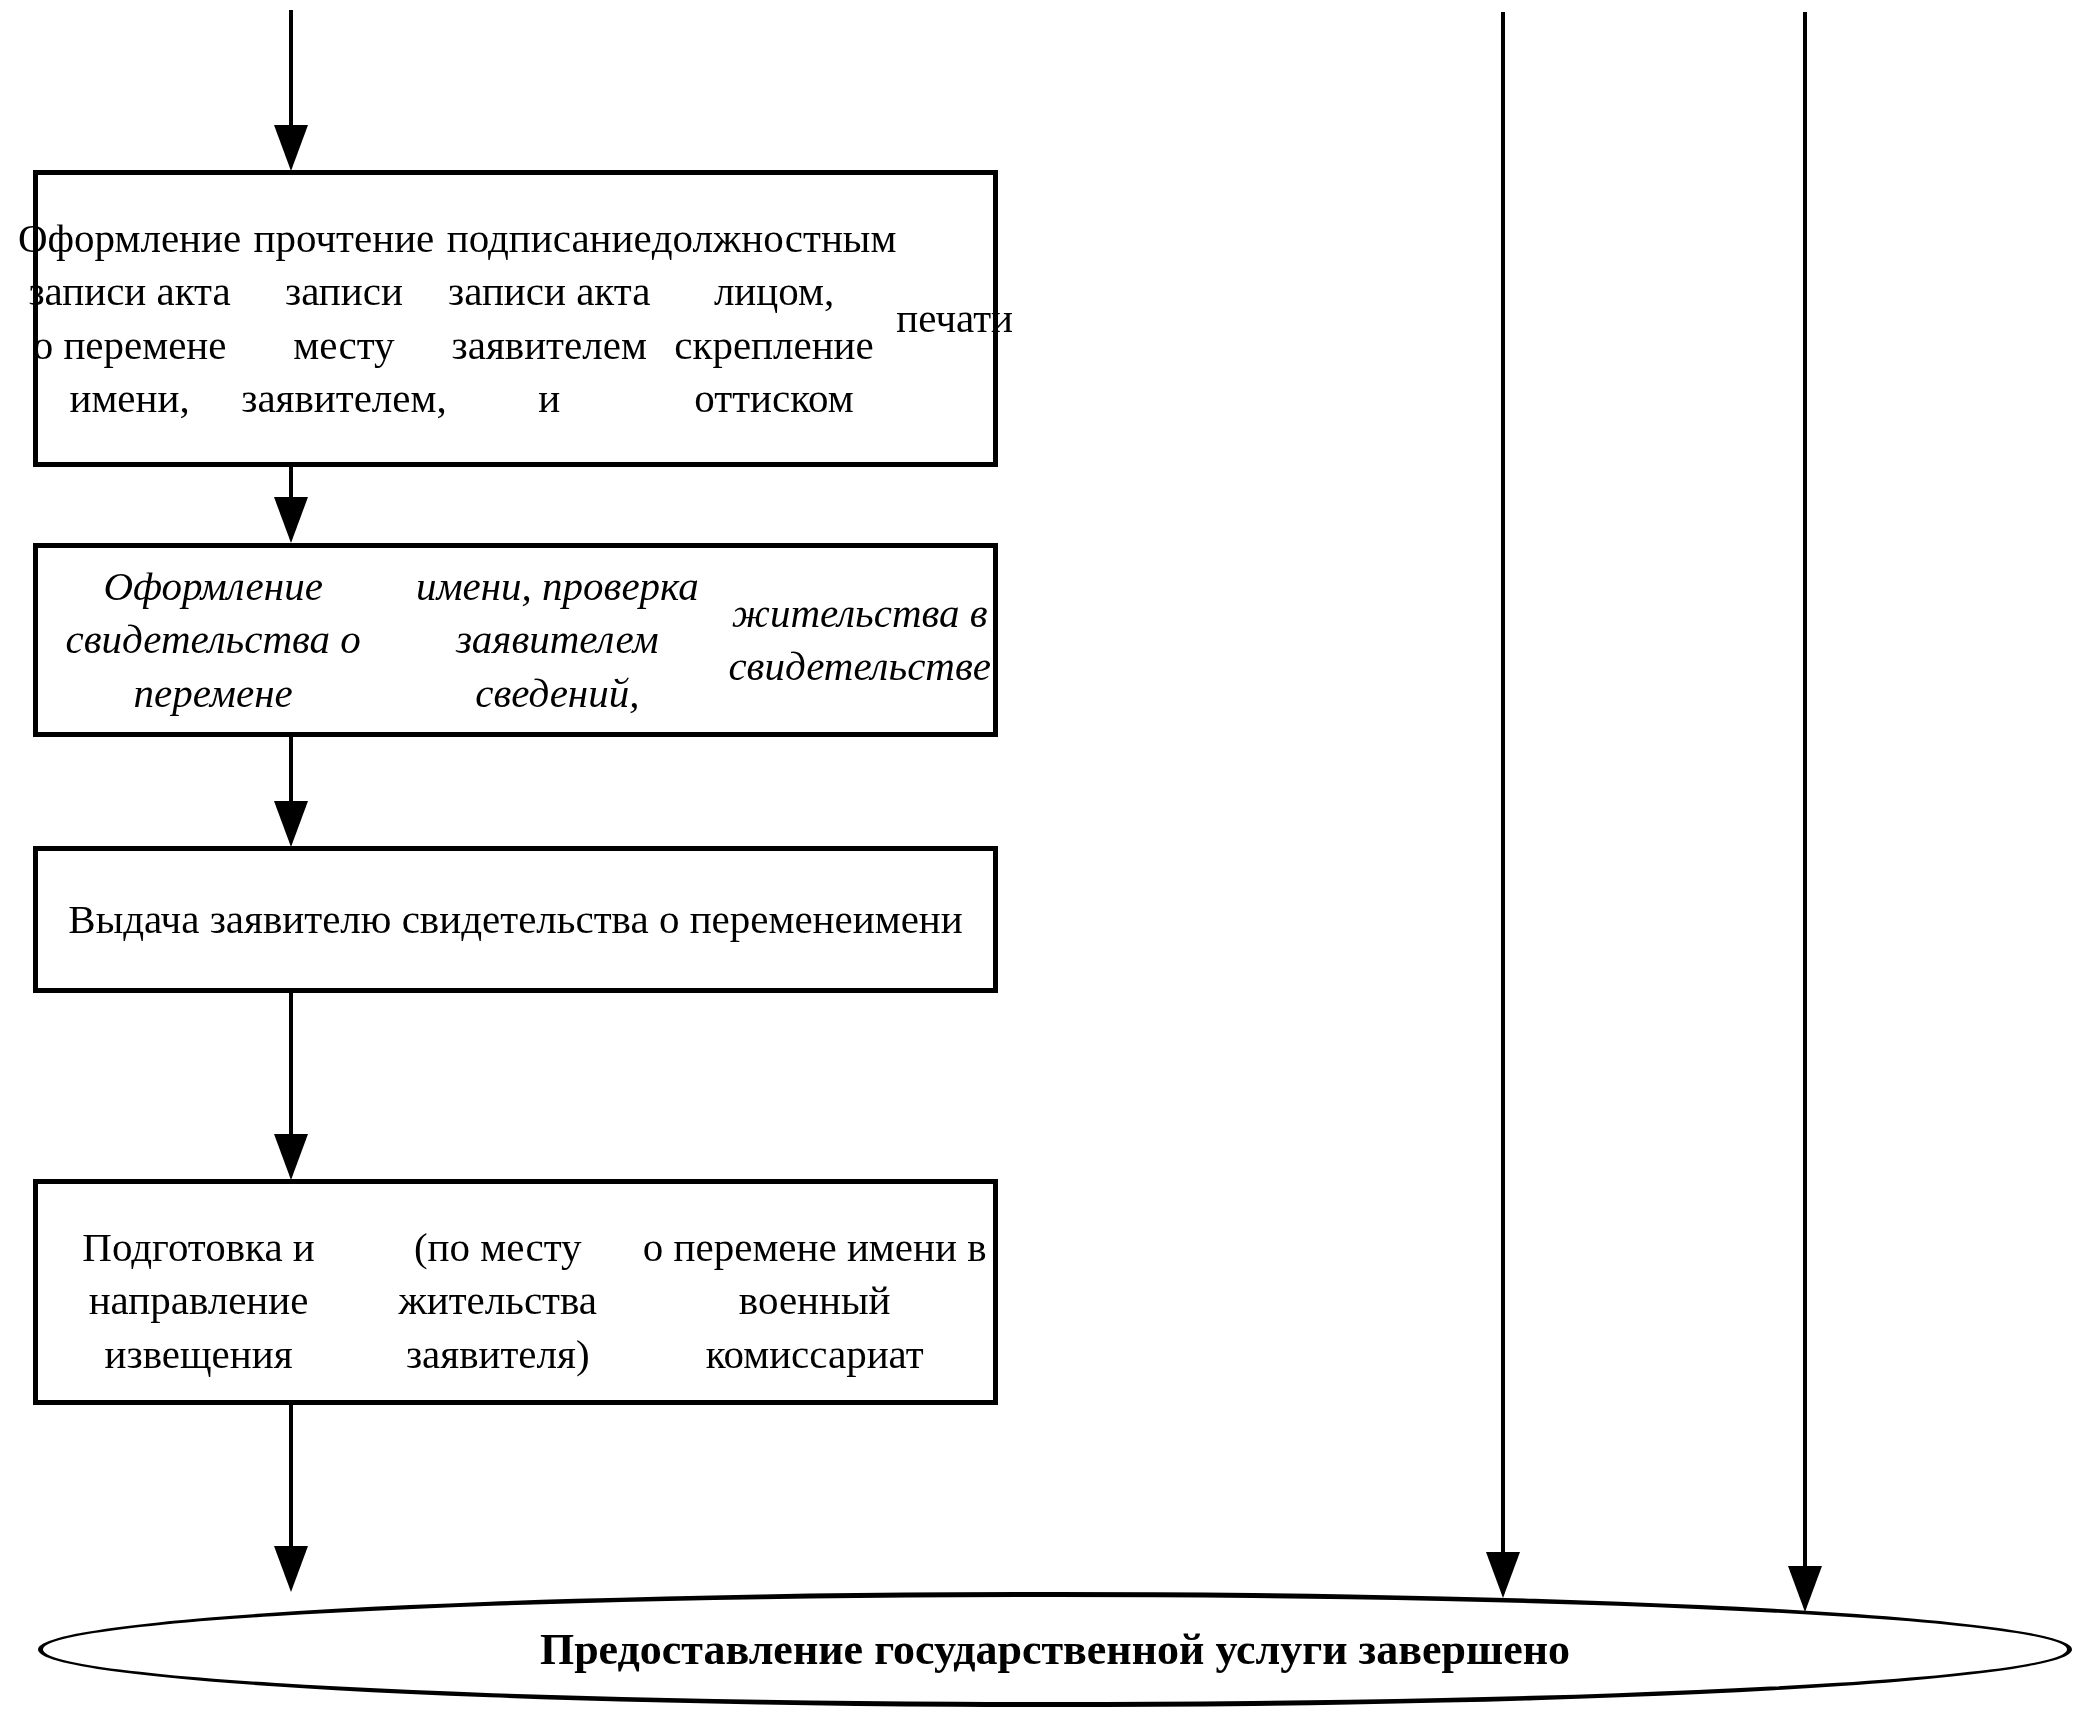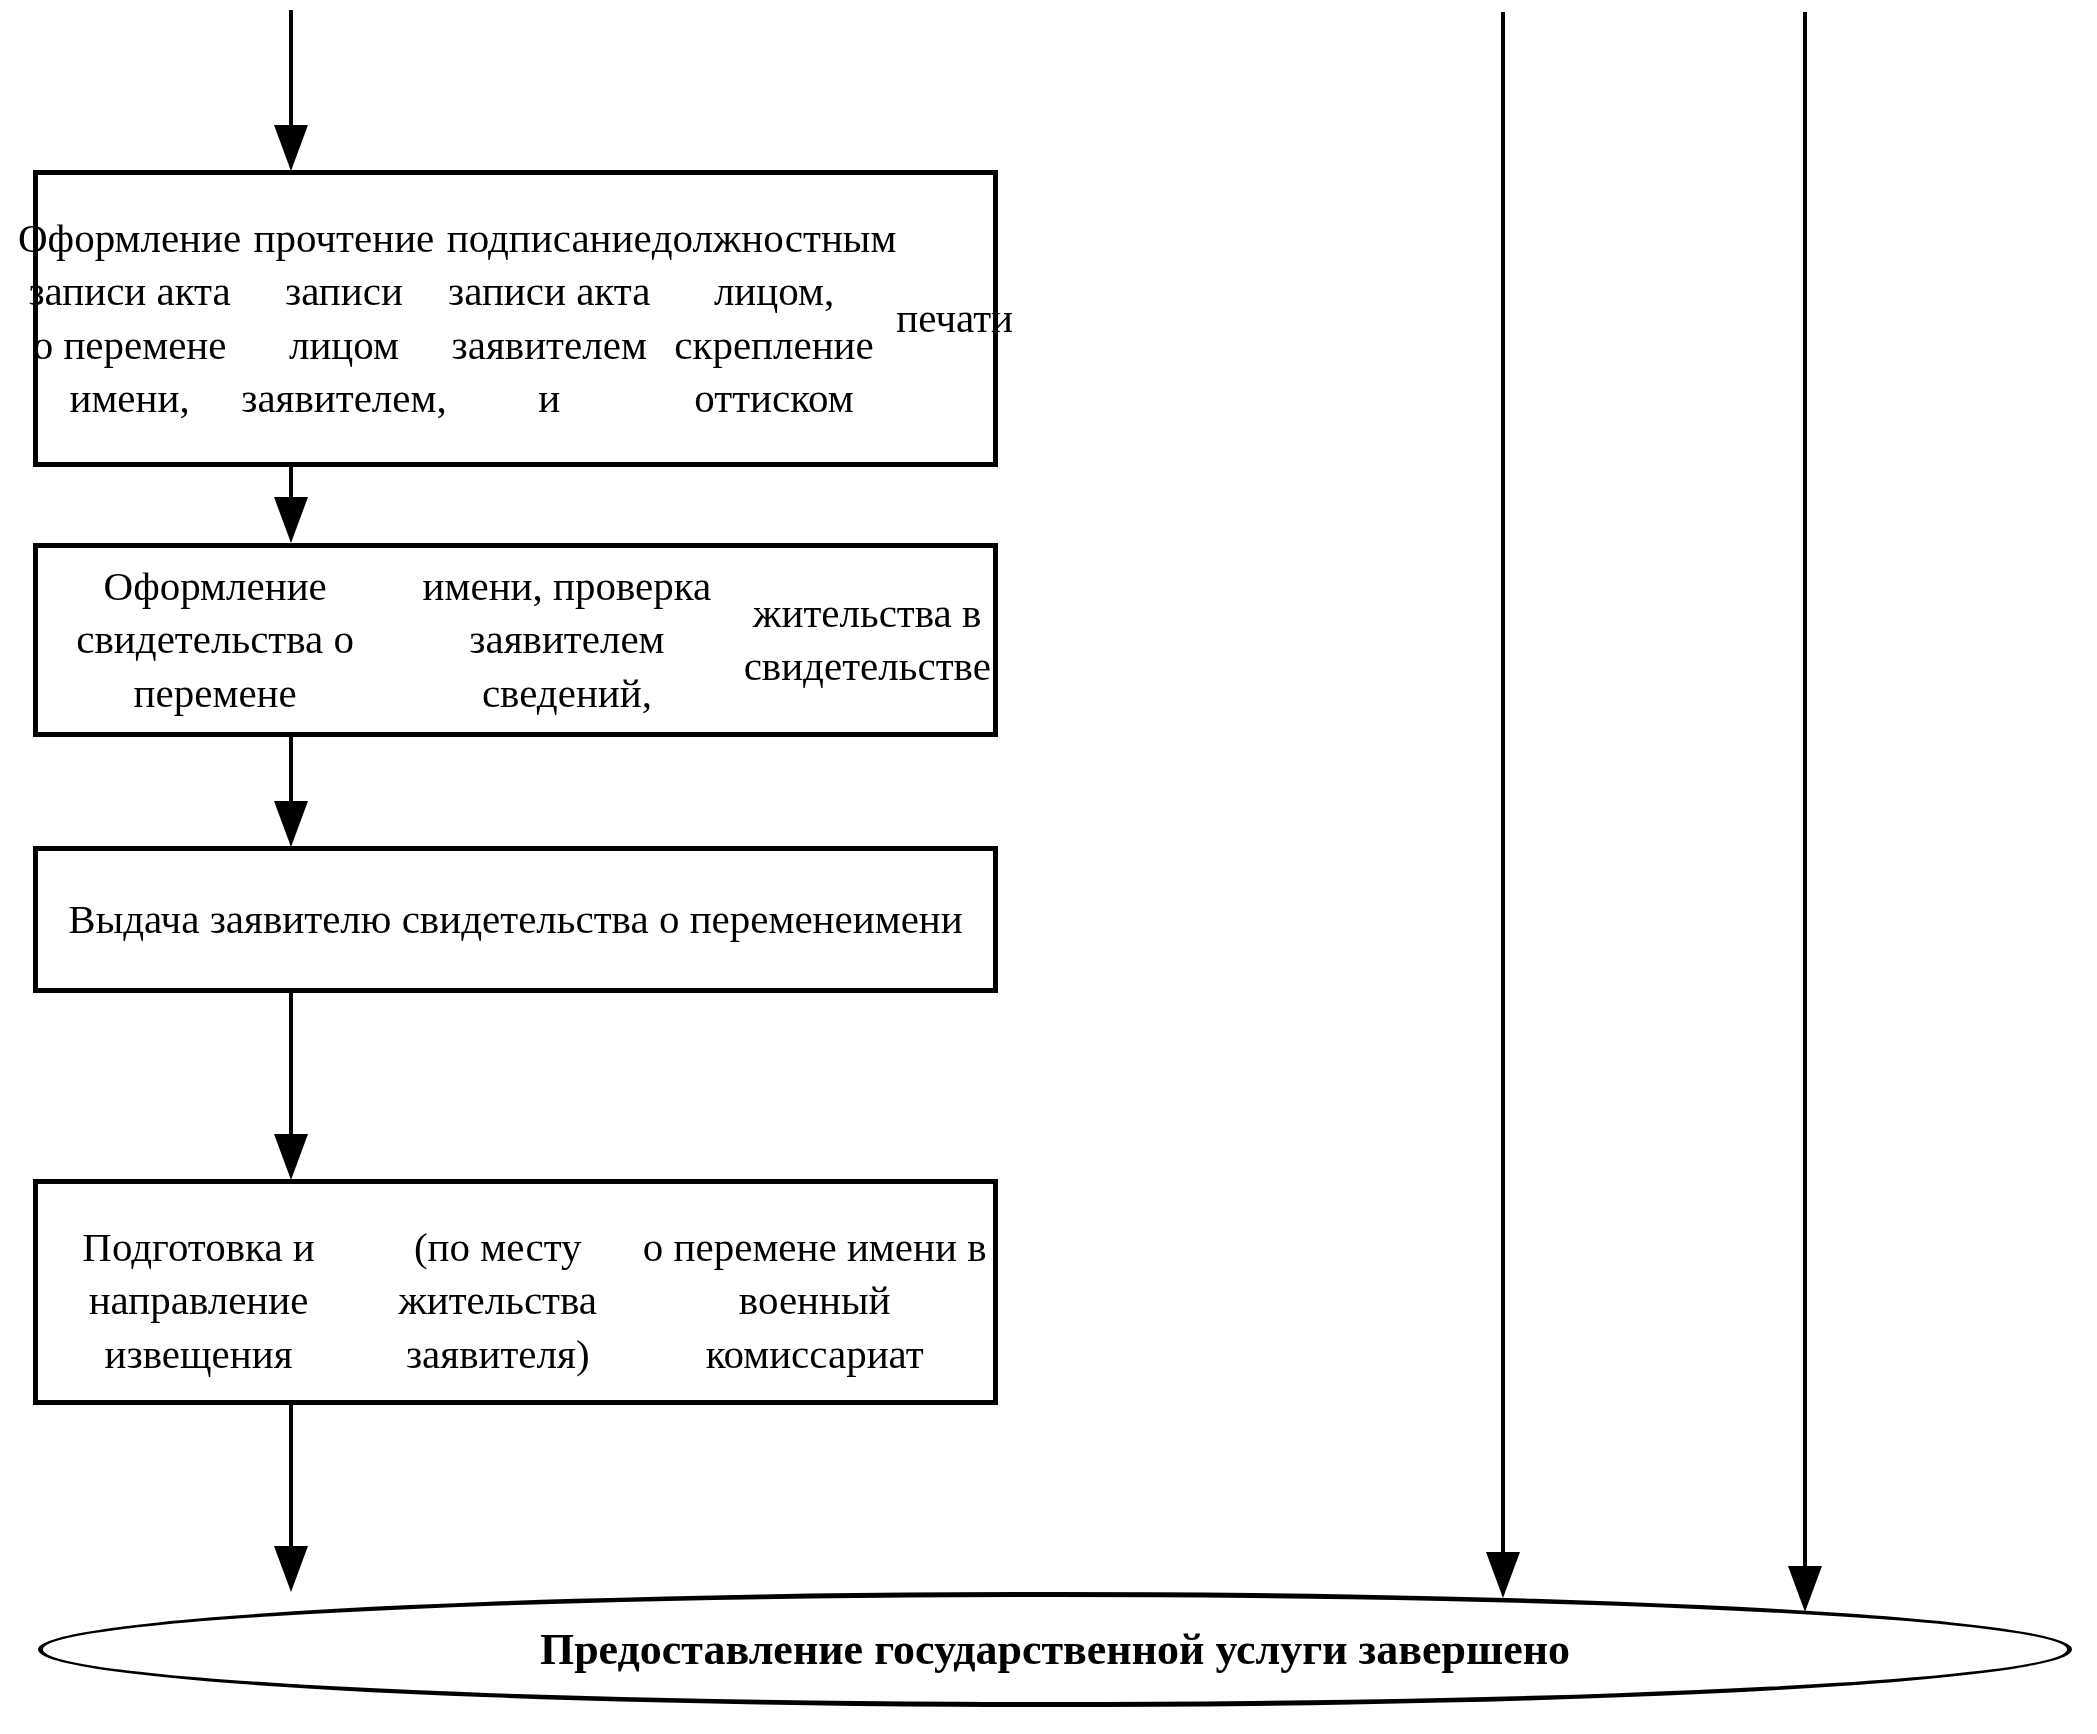--- a/index.html
+++ b/index.html
@@ -81,7 +81,7 @@
 
   <div class="box box1">
     <span class="tline">Оформление записи акта о перемене имени,</span>
-    <span class="tline">прочтение  записи лицом заявителем,</span>
+    <span class="tline">прочтение  записи месту заявителем,</span>
     <span class="tline">подписание записи акта заявителем и</span>
     <span class="tline">должностным лицом, скрепление оттиском</span>
     <span class="tline">печати</span>

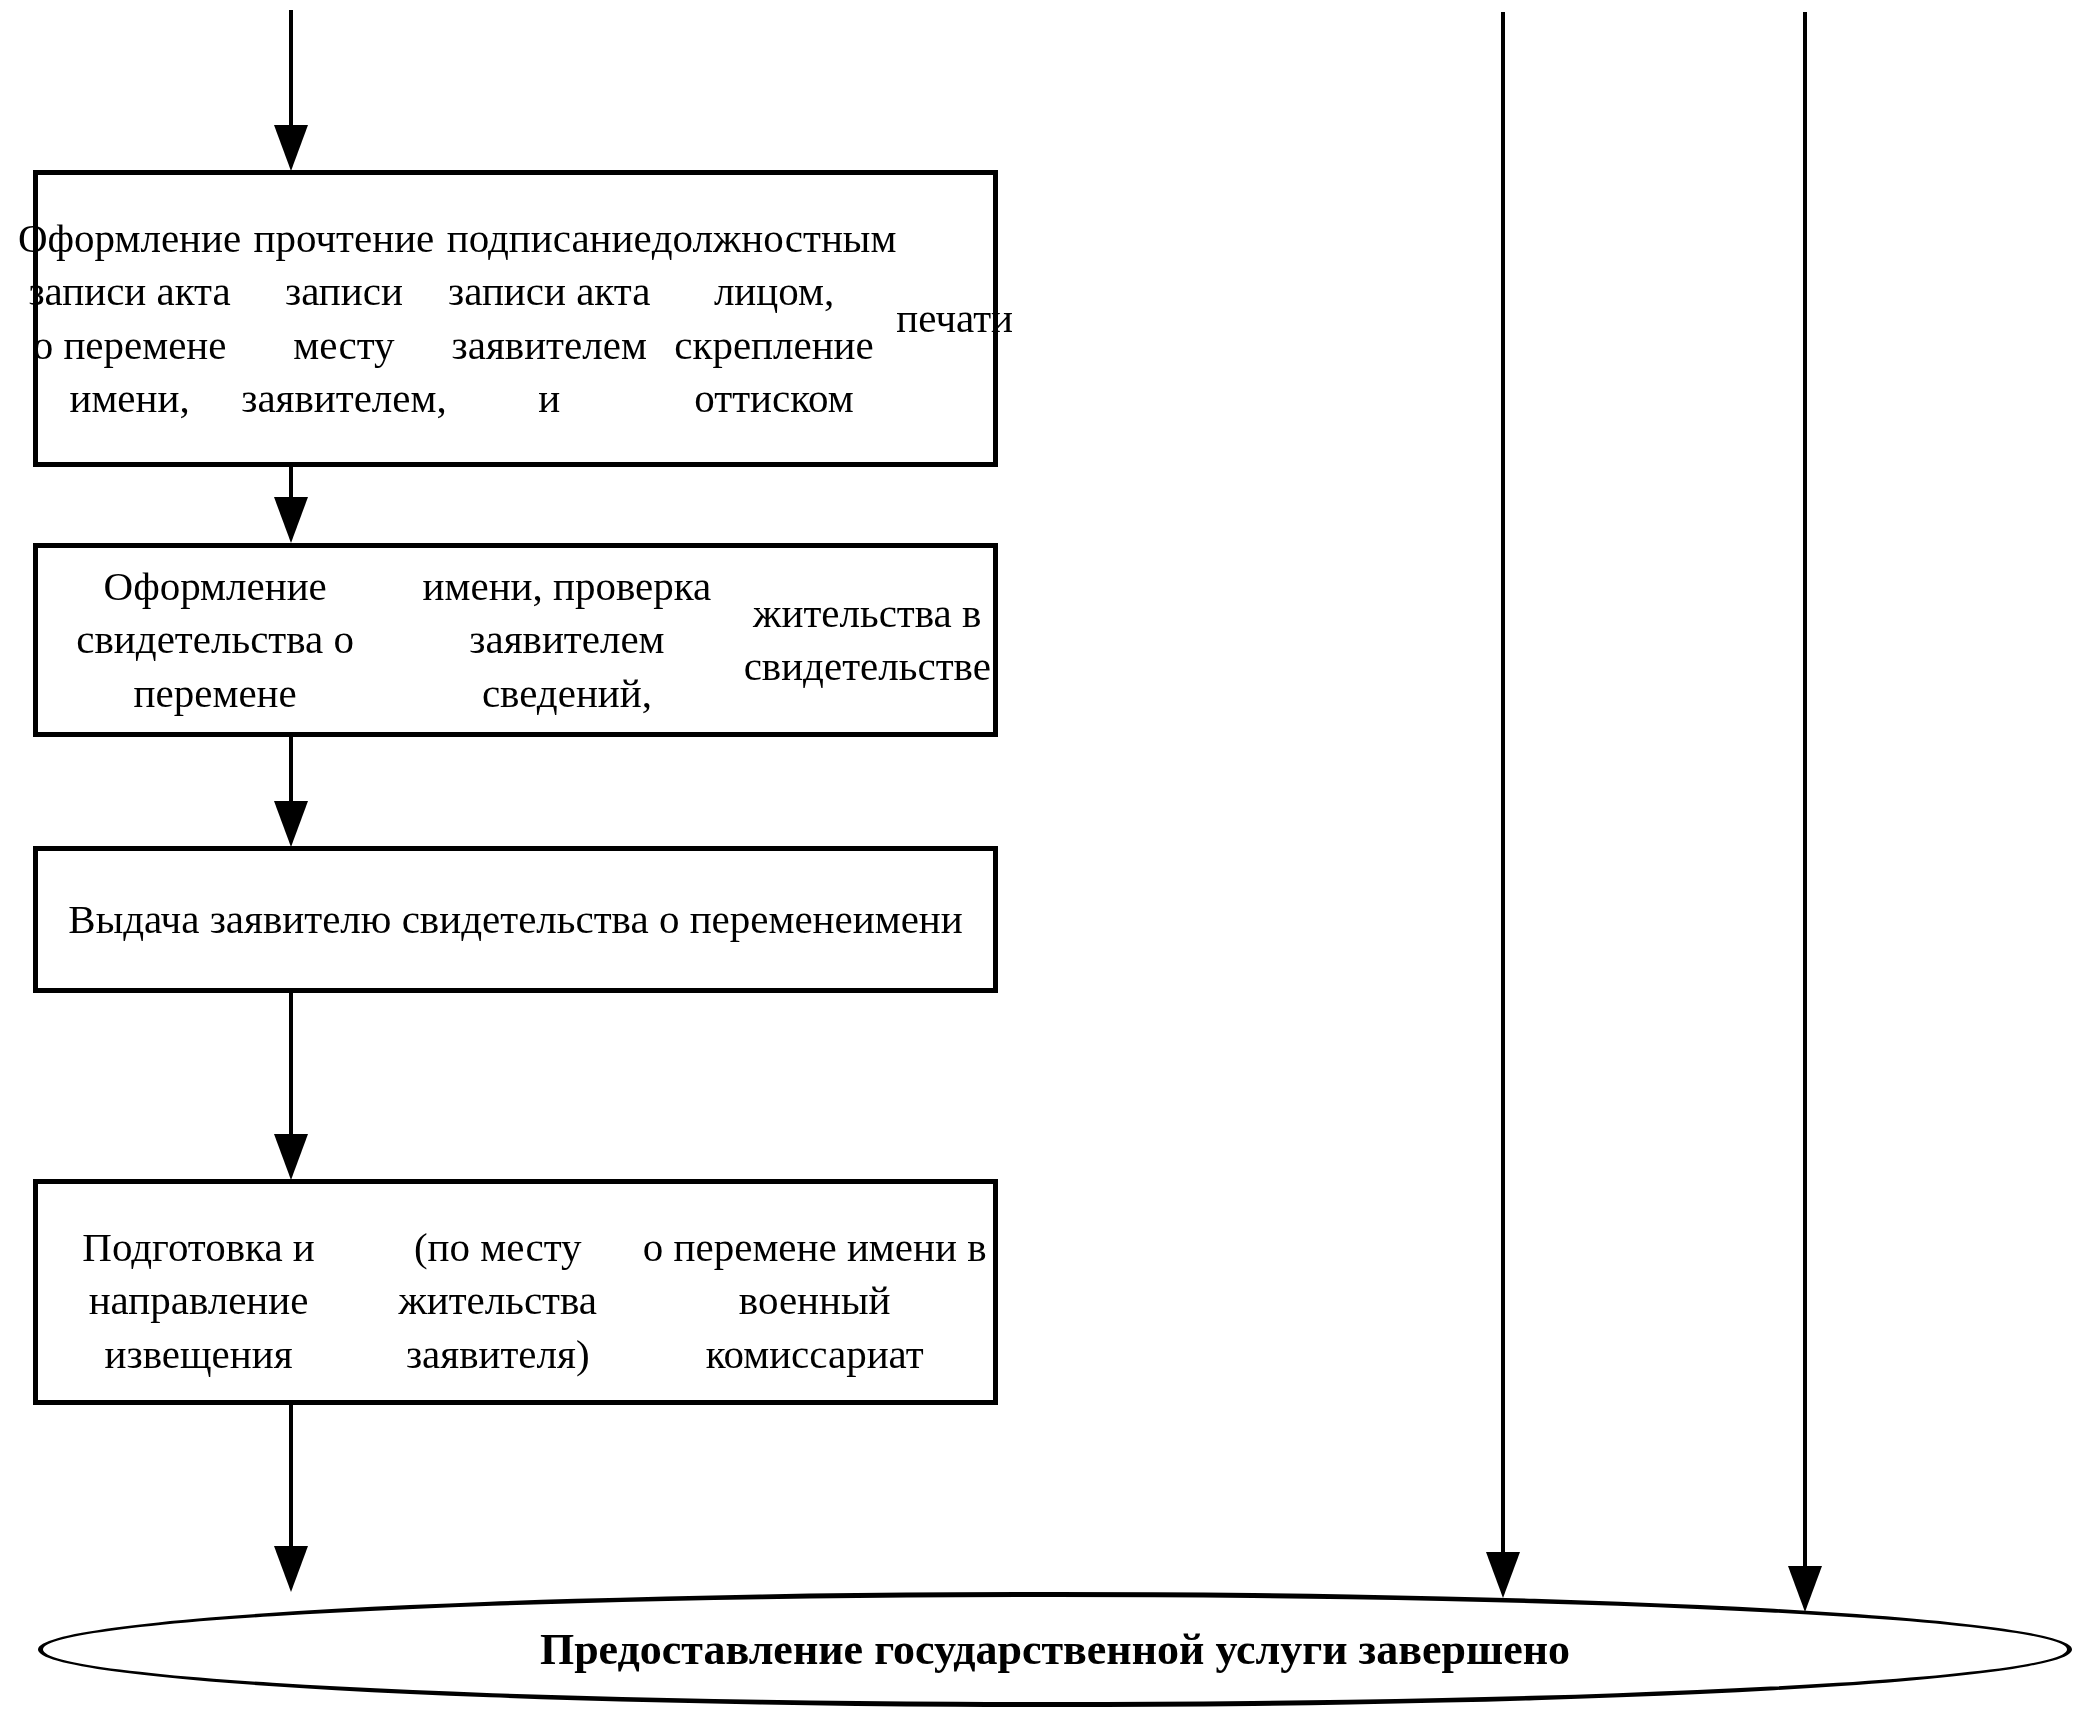--- a/index.html
+++ b/index.html
@@ -49,7 +49,7 @@
     white-space: pre-wrap;
   }
   .box1 { top: 170px; height: 297px; }
-  .box2 { top: 543px; height: 194px; }
+  .box2 { top: 543px; height: 194px; font-style: italic; }
   .box3 { top: 846px; height: 147px; }
   .box4 { top: 1179px; height: 226px; justify-content: flex-start; padding-top: 18px; }
   .terminator {

